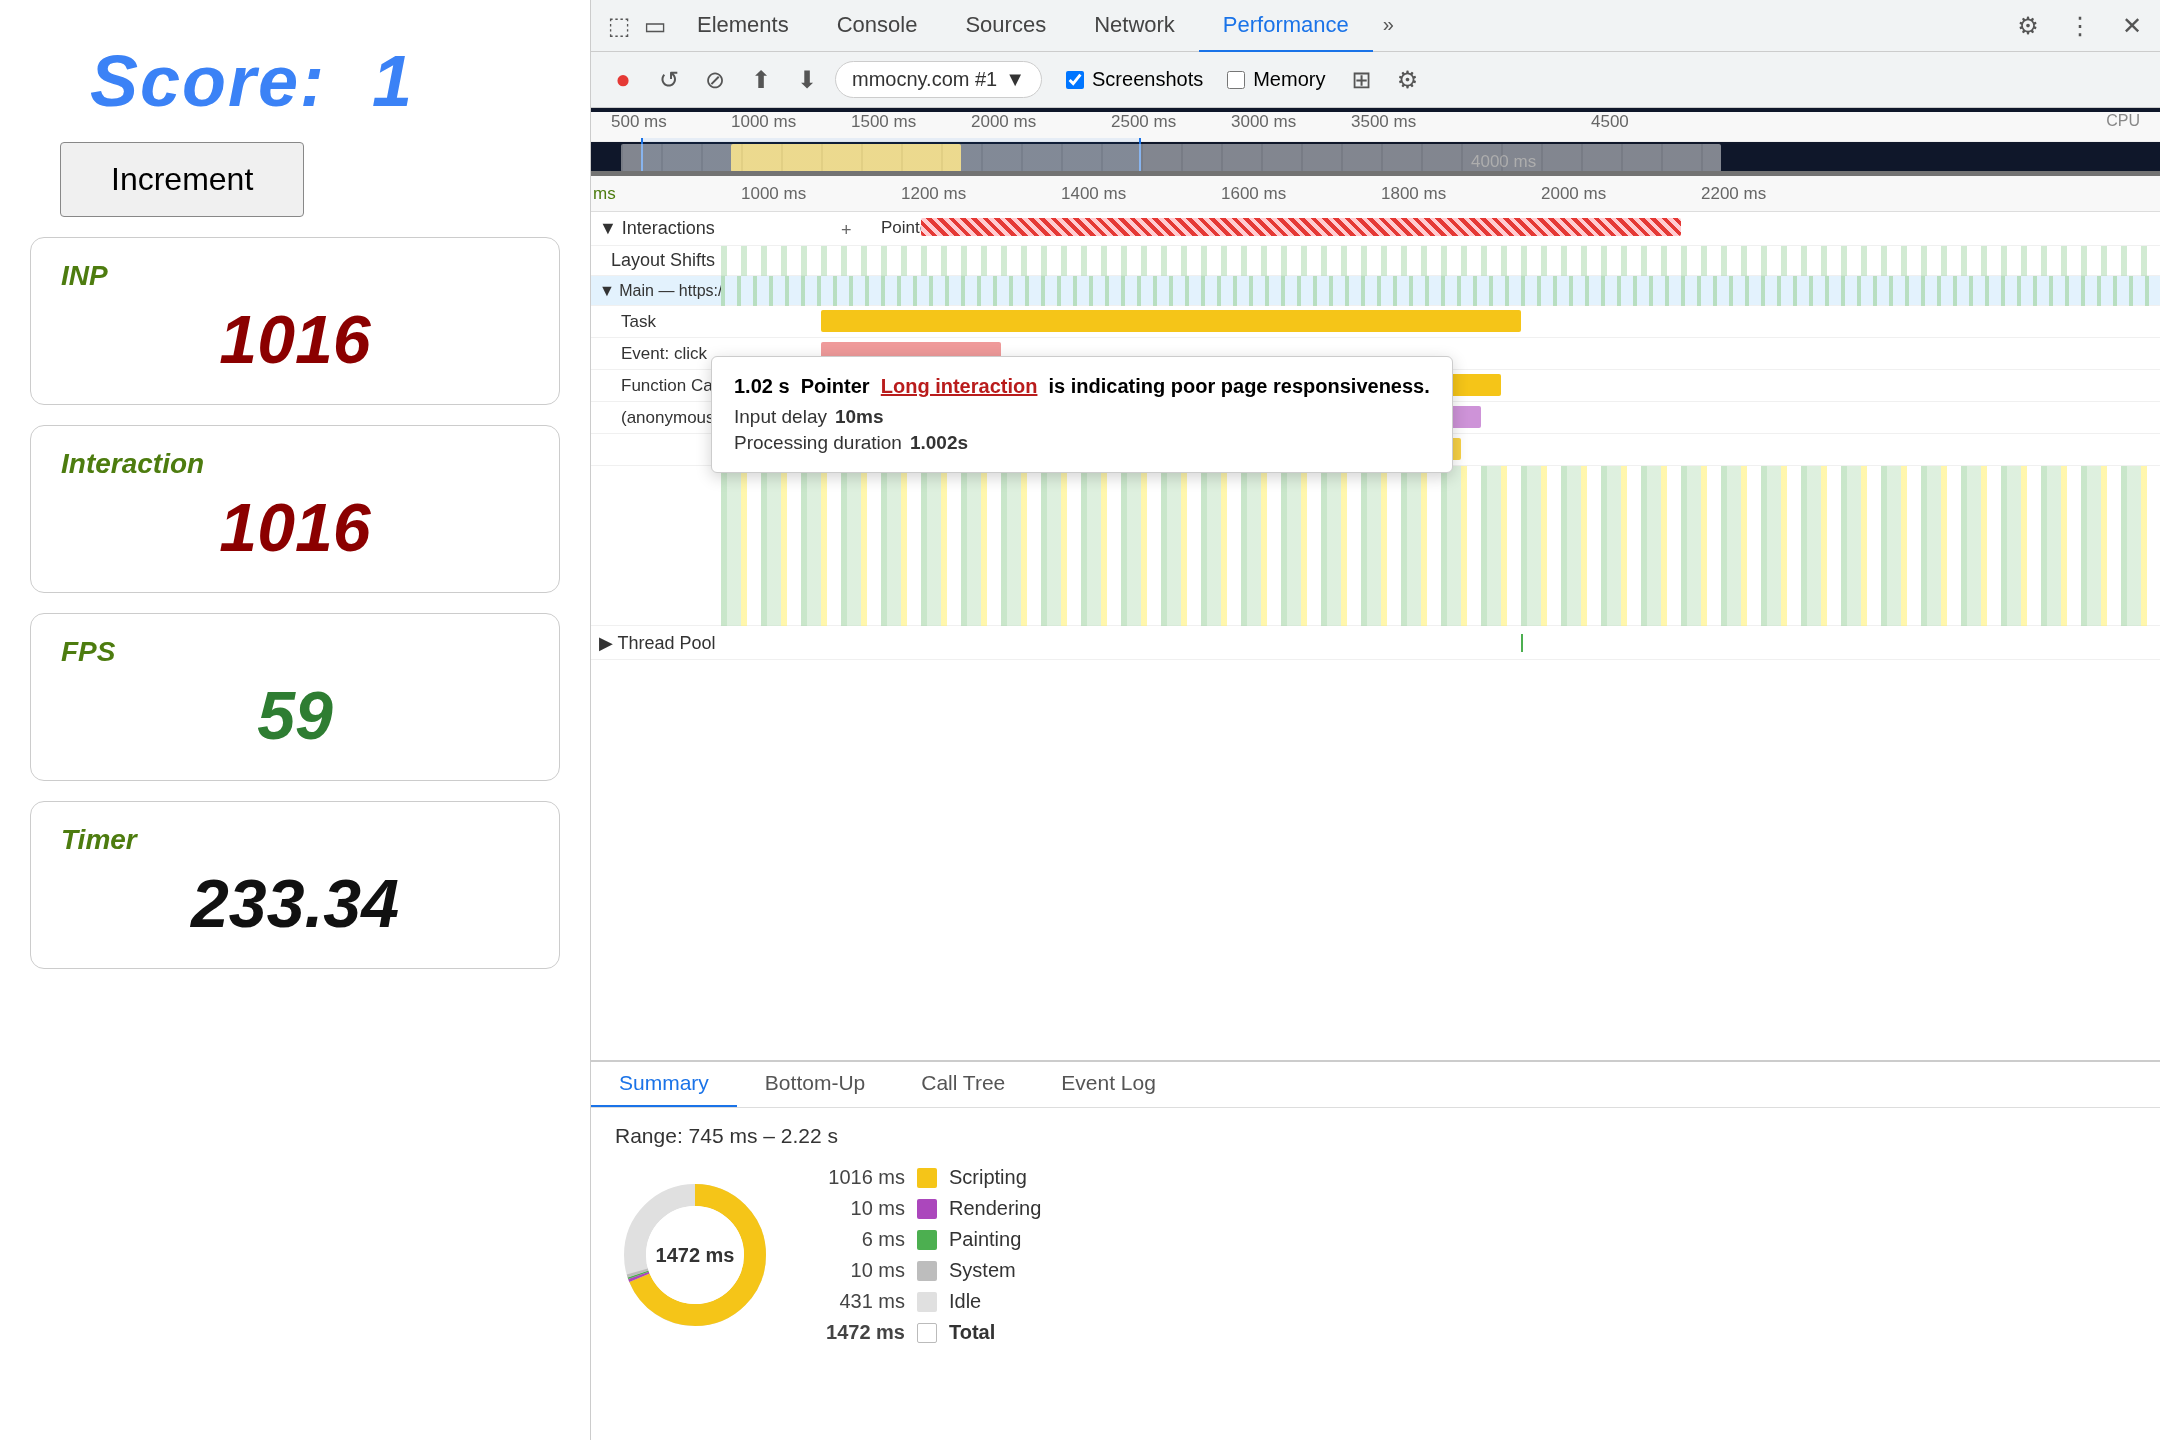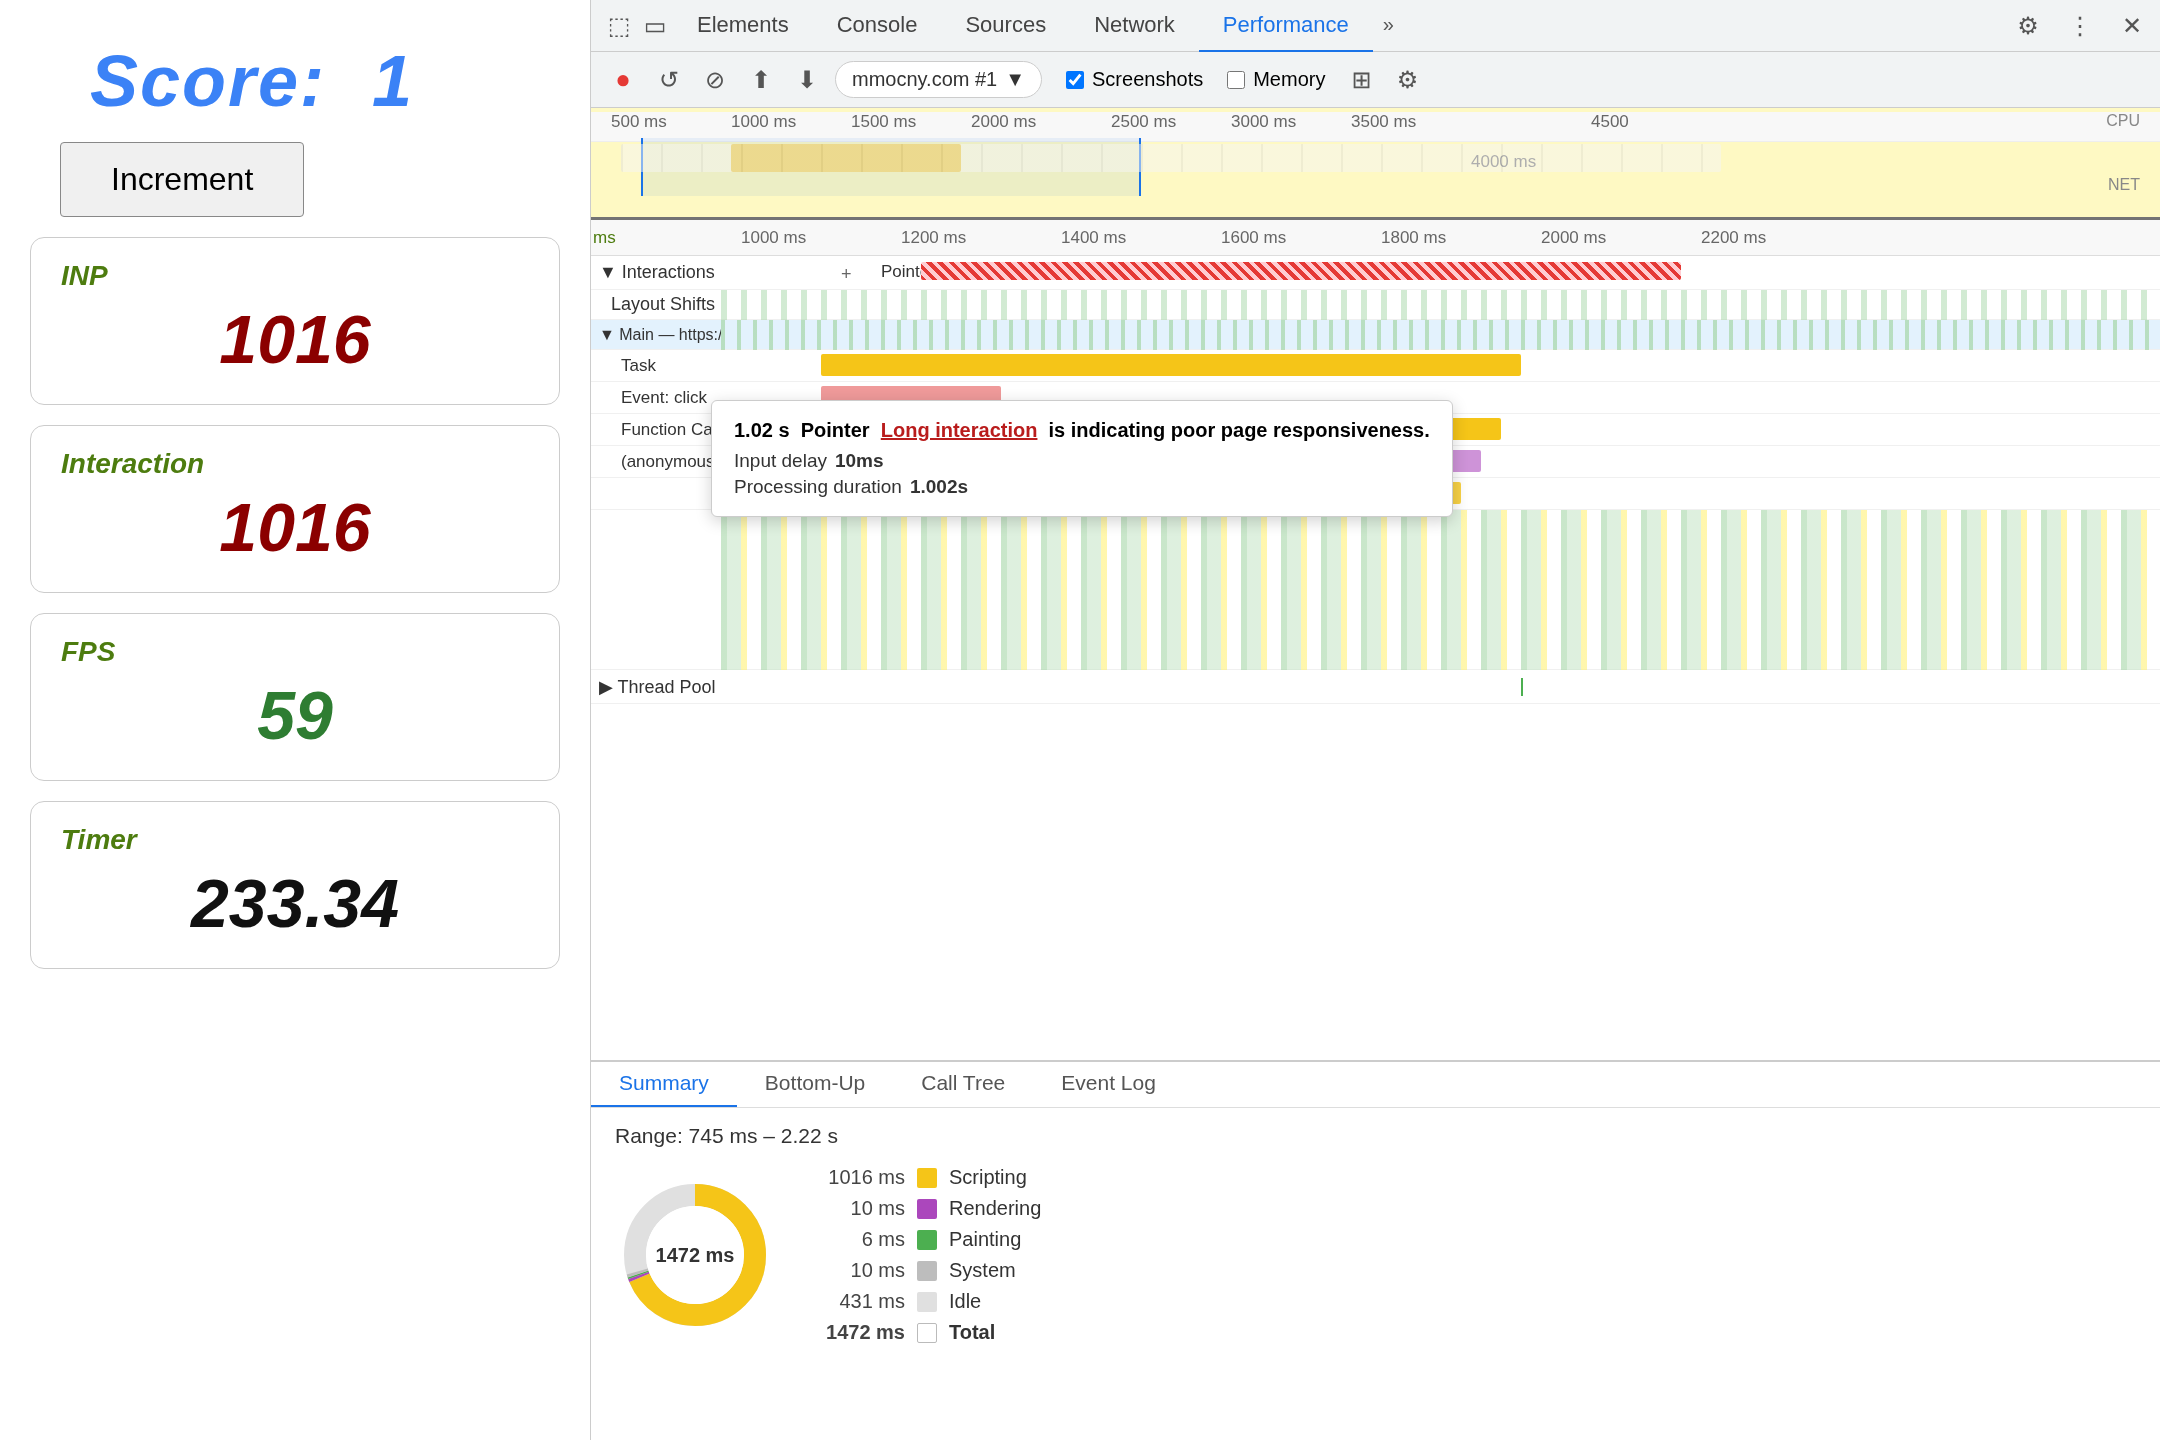--- a/index.html
+++ b/index.html
@@ -487,7 +487,7 @@
     <div class="toolbar-icon">⚙</div>
   </div>
 
-  <div style="position:relative; height:112px; background:#fef9c3; border-bottom:3px solid #737373; overflow:hidden;">
+  <div style="position:relative; height:68px; background:#0f172a; border-bottom:5px solid #737373; overflow:hidden;">
 
     <div style="position:absolute; top:4px; left:0; right:0; height:30px; display:flex; padding-left:0; font-size:17px; color:#666; background:#f8f8f8; border-bottom:1px solid #eee;">
       <span style="position:absolute; left:20px;">500 ms</span>

